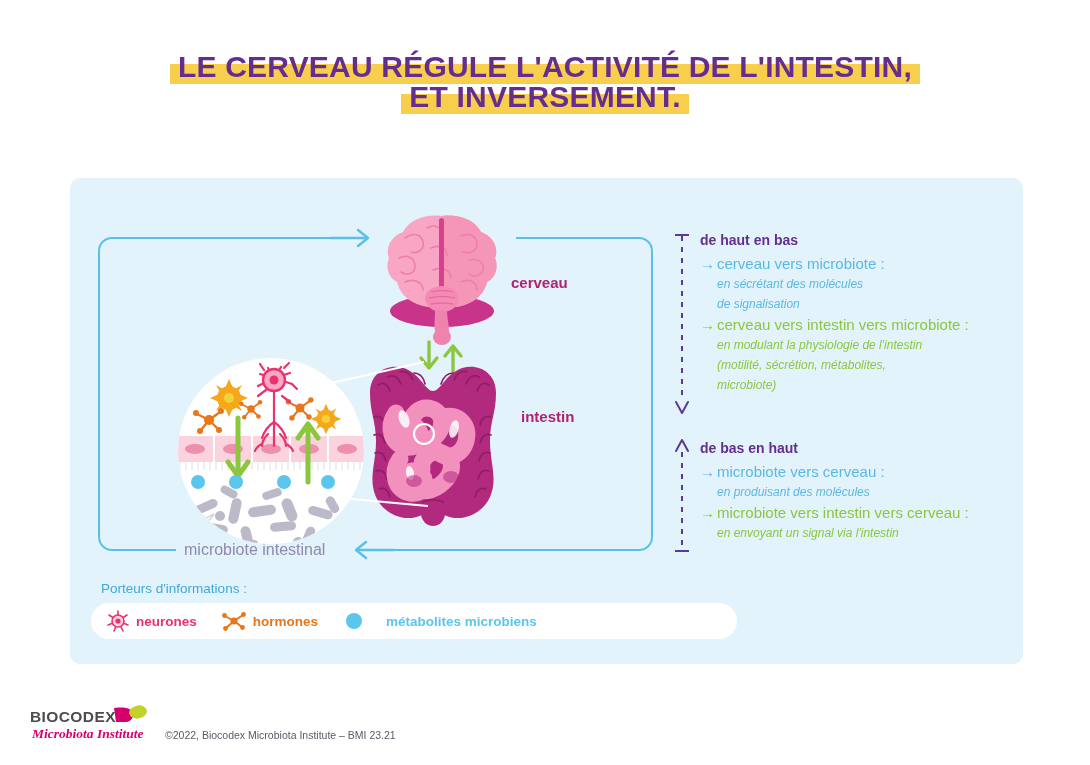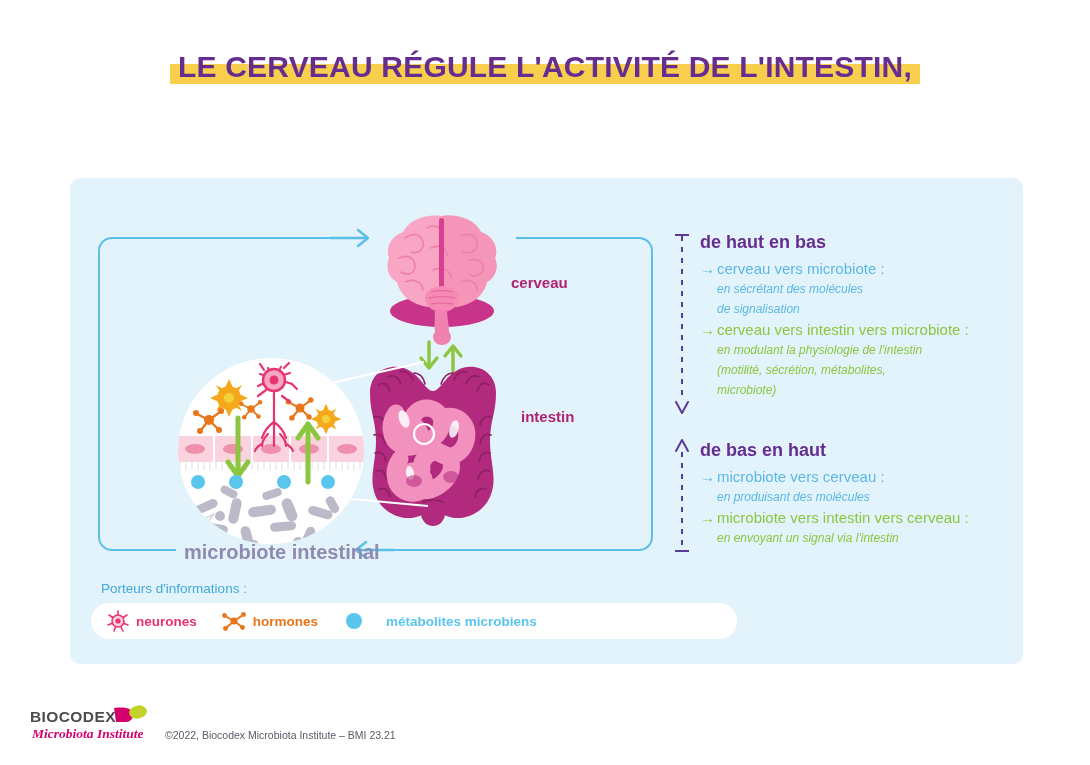--- a/index.html
+++ b/index.html
@@ -116,6 +116,10 @@
       <span class="title-text">LE CERVEAU RÉGULE L'ACTIVITÉ DE L'INTESTIN,</span>
     </div>
     <br>
+    <div class="title-line">
+      <span class="title-band"></span>
+      <span class="title-text">ET INVERSEMENT.</span>
+    </div>
   </div>
 
   <div class="panel"></div>

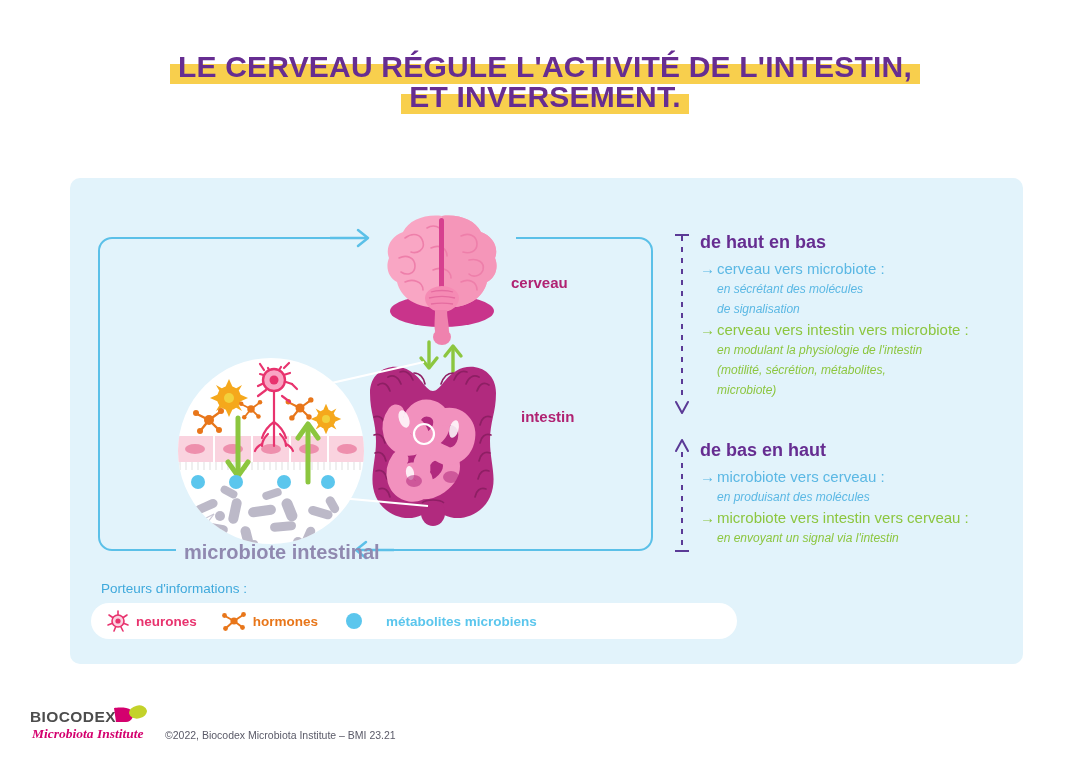--- a/index.html
+++ b/index.html
@@ -73,7 +73,7 @@
   .rail{position:absolute;}
   .block{position:absolute;}
   .block-title{
-    font-size:18px;font-weight:bold;color:#662D91;margin:0 0 6px 0;
+    font-size:14px;font-weight:bold;color:#662D91;margin:0 0 6px 0;
   }
   .item{margin:0 0 1px 0;display:flex;align-items:flex-start;}
   .item .arr{

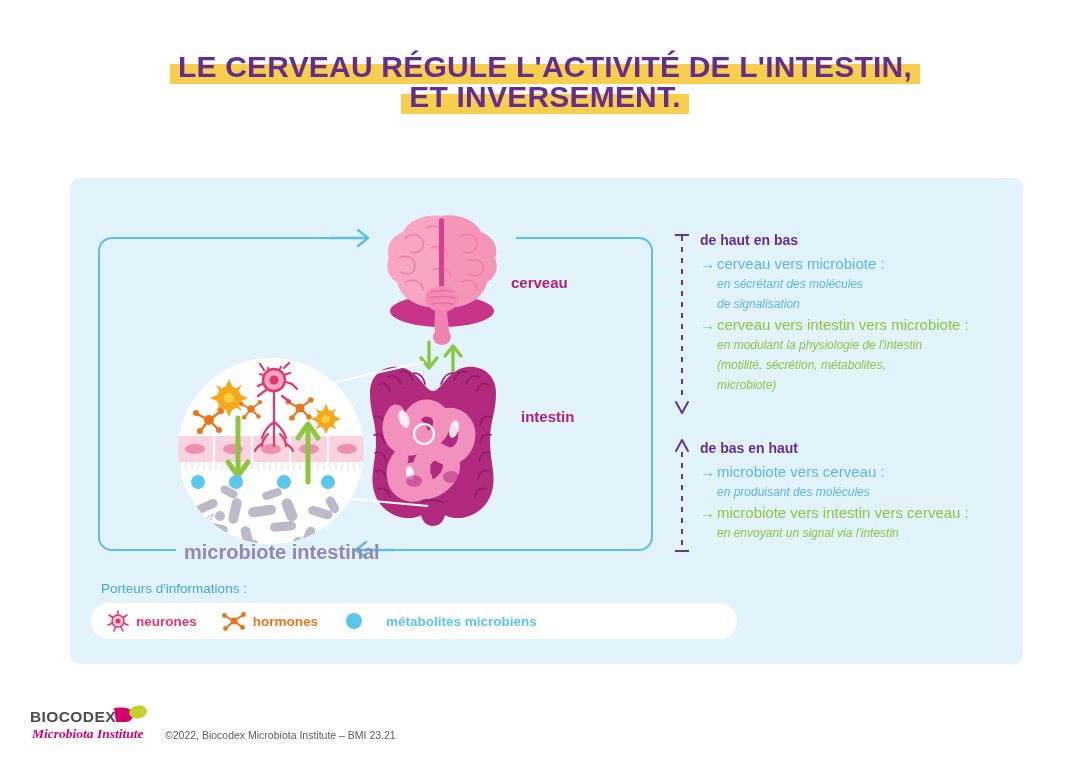--- a/index.html
+++ b/index.html
@@ -49,7 +49,7 @@
 
   .label-microbiote{
     position:absolute;left:184px;top:541px;
-    font-size:20px;font-weight:bold;color:#9089B0;white-space:nowrap;
+    font-size:16px;font-weight:normal;color:#9089B0;white-space:nowrap;
   }
 
   

